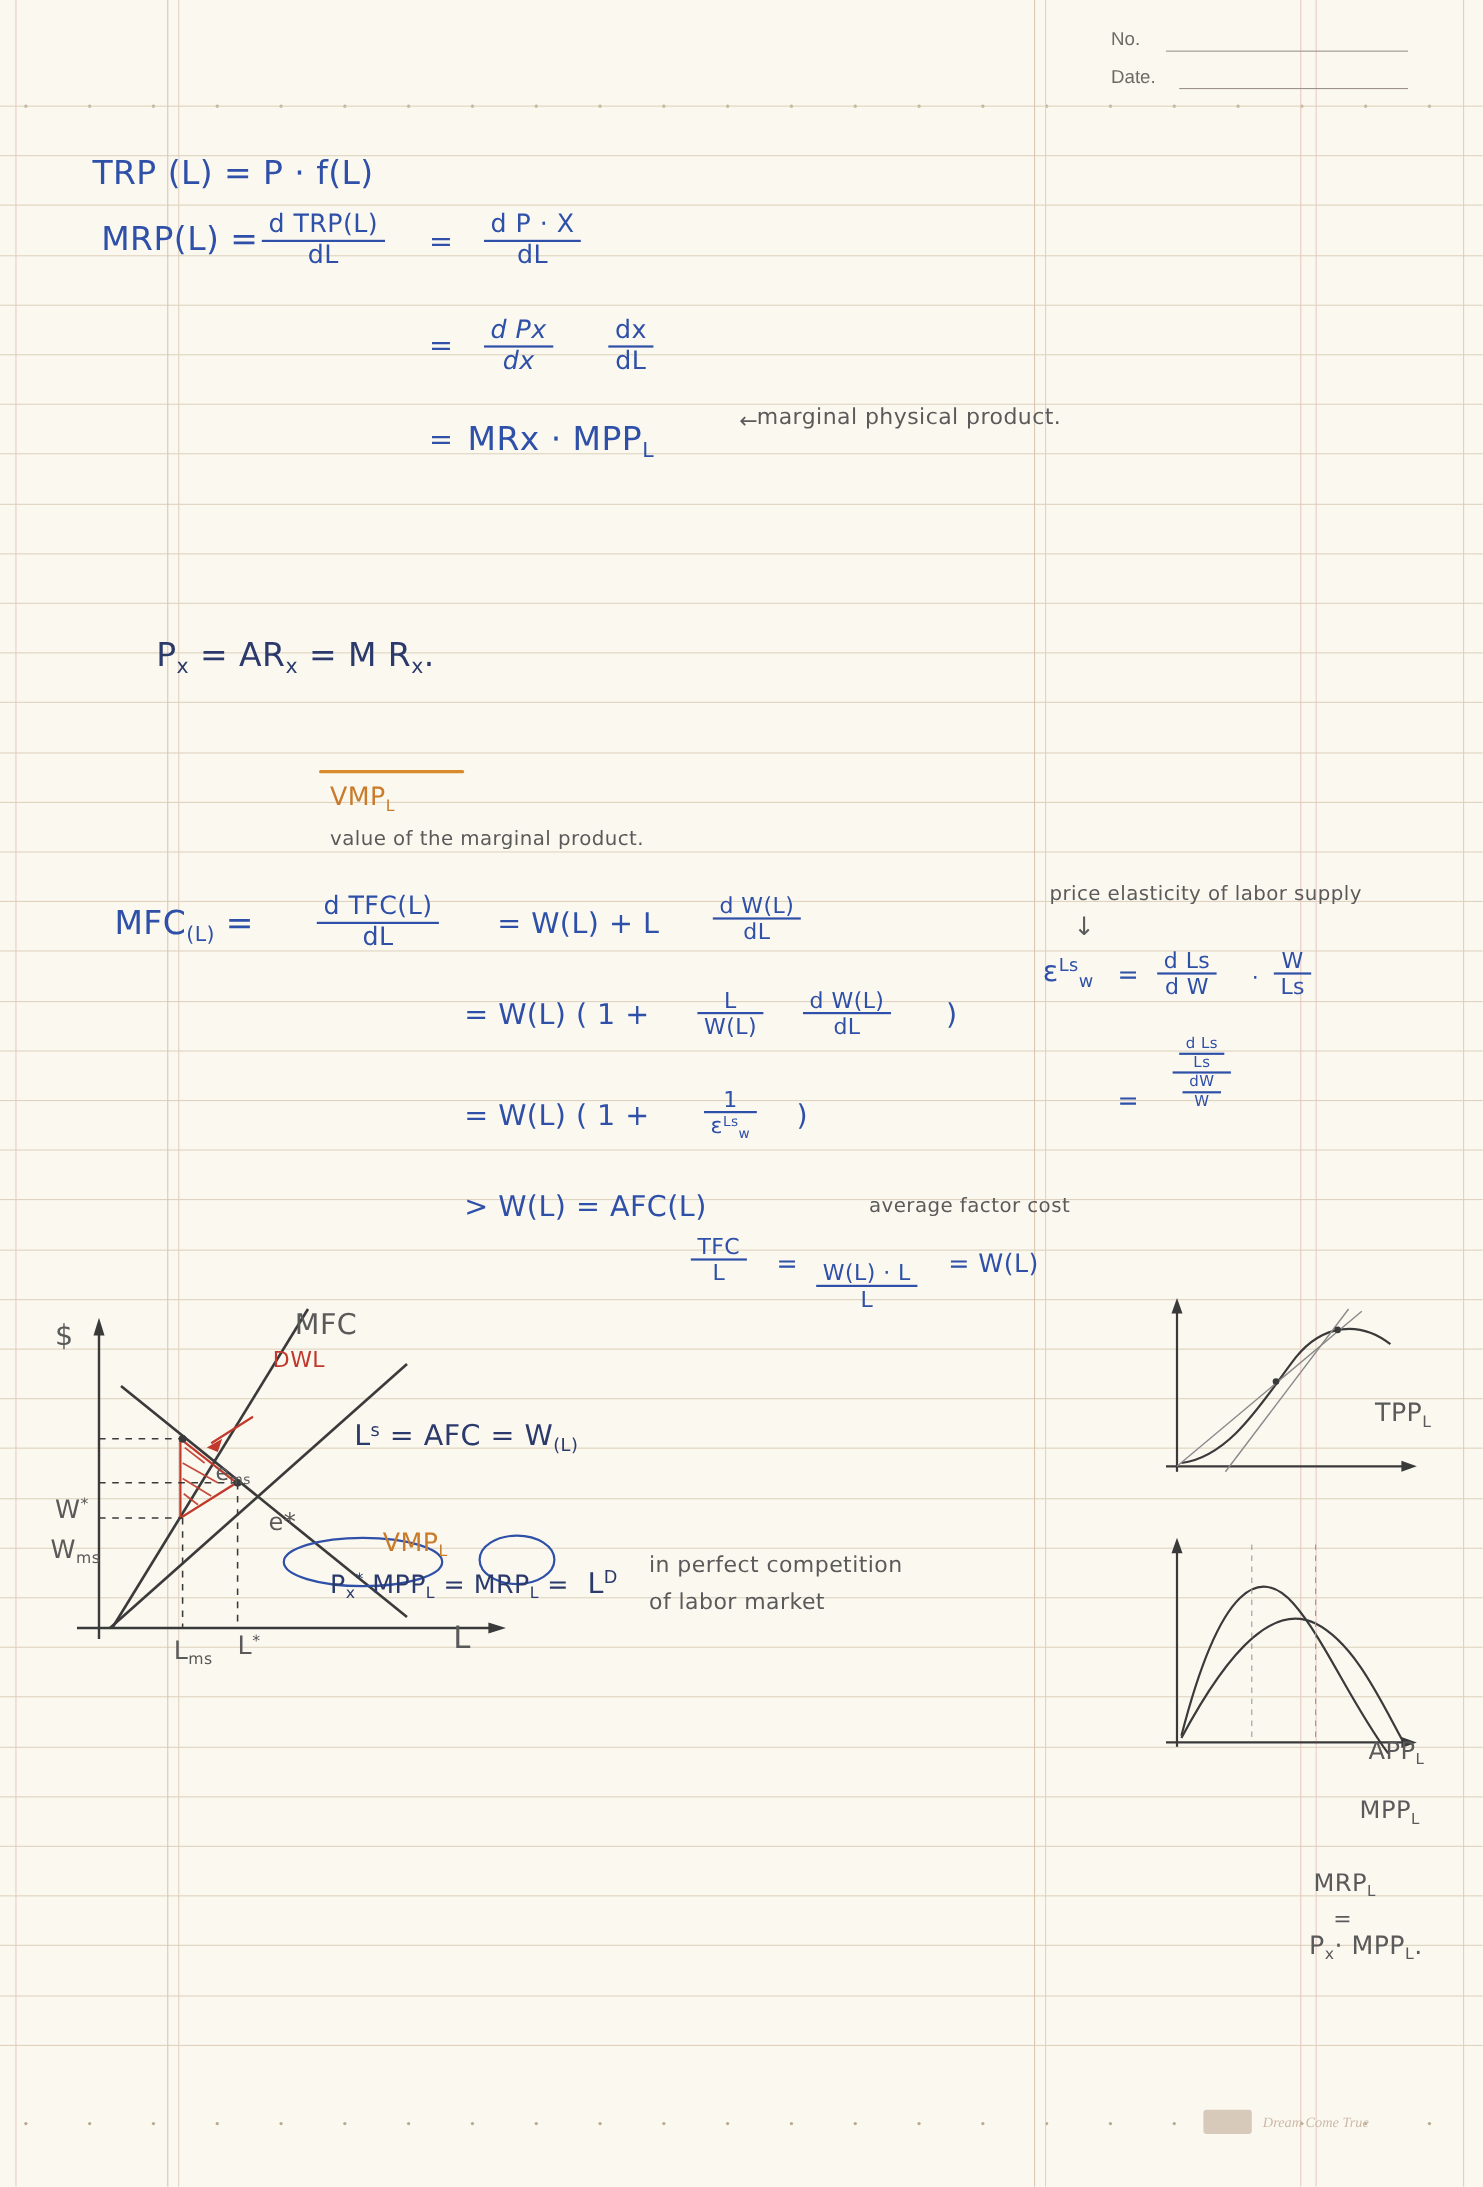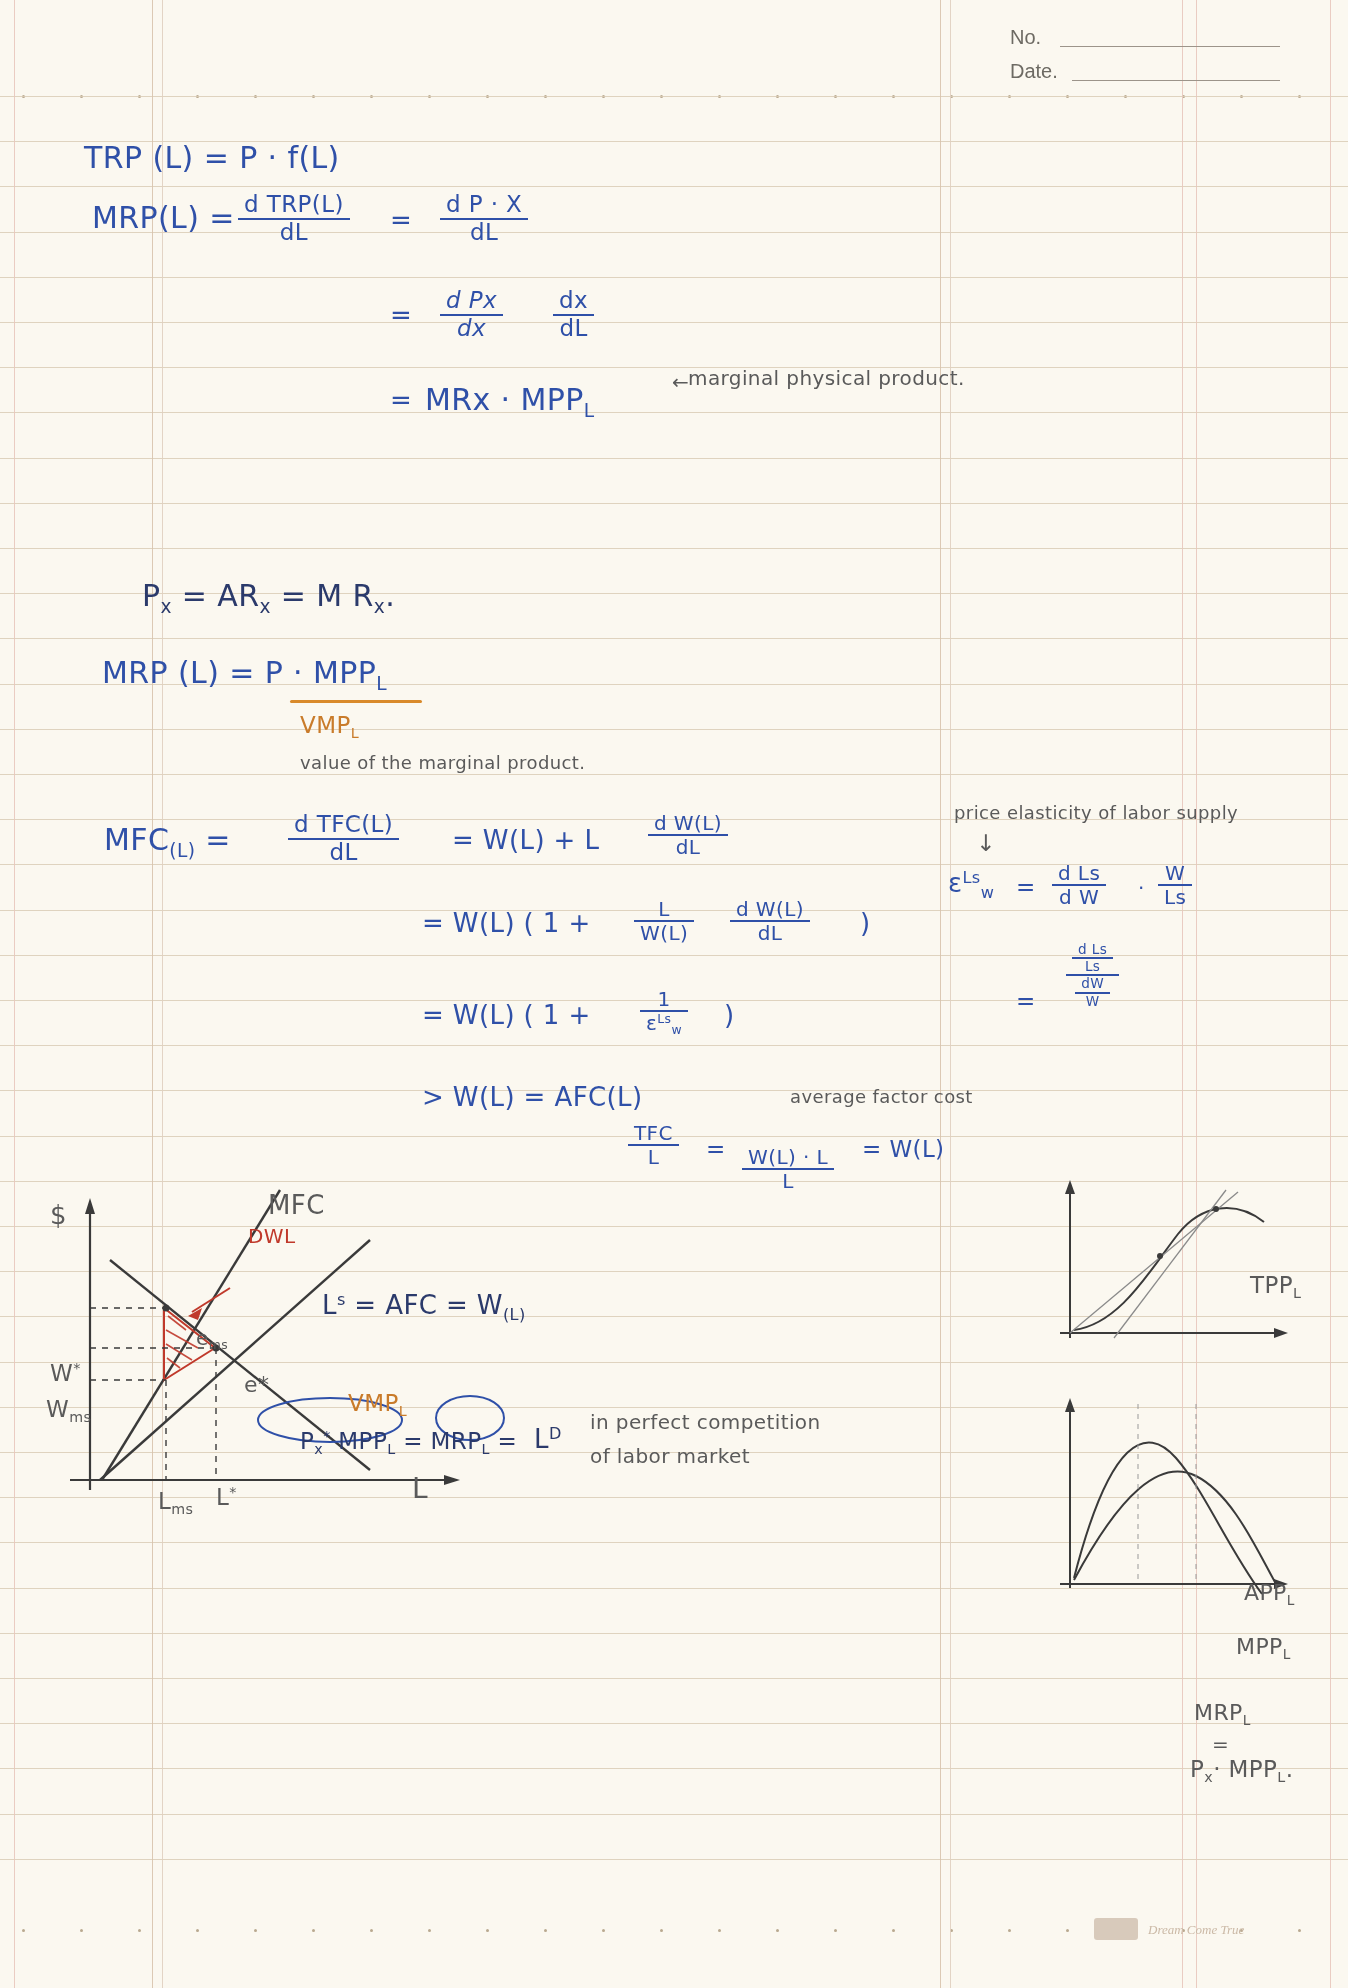--- a/index.html
+++ b/index.html
@@ -36,7 +36,7 @@
   }
   
   .hdr{
-    position:absolute;color:#6d6a63;font-size:20px;
+    position:absolute;color:#6d6a63;font-size:17px;
     font-family:"Liberation Sans", sans-serif;
   }
   .hdrline{

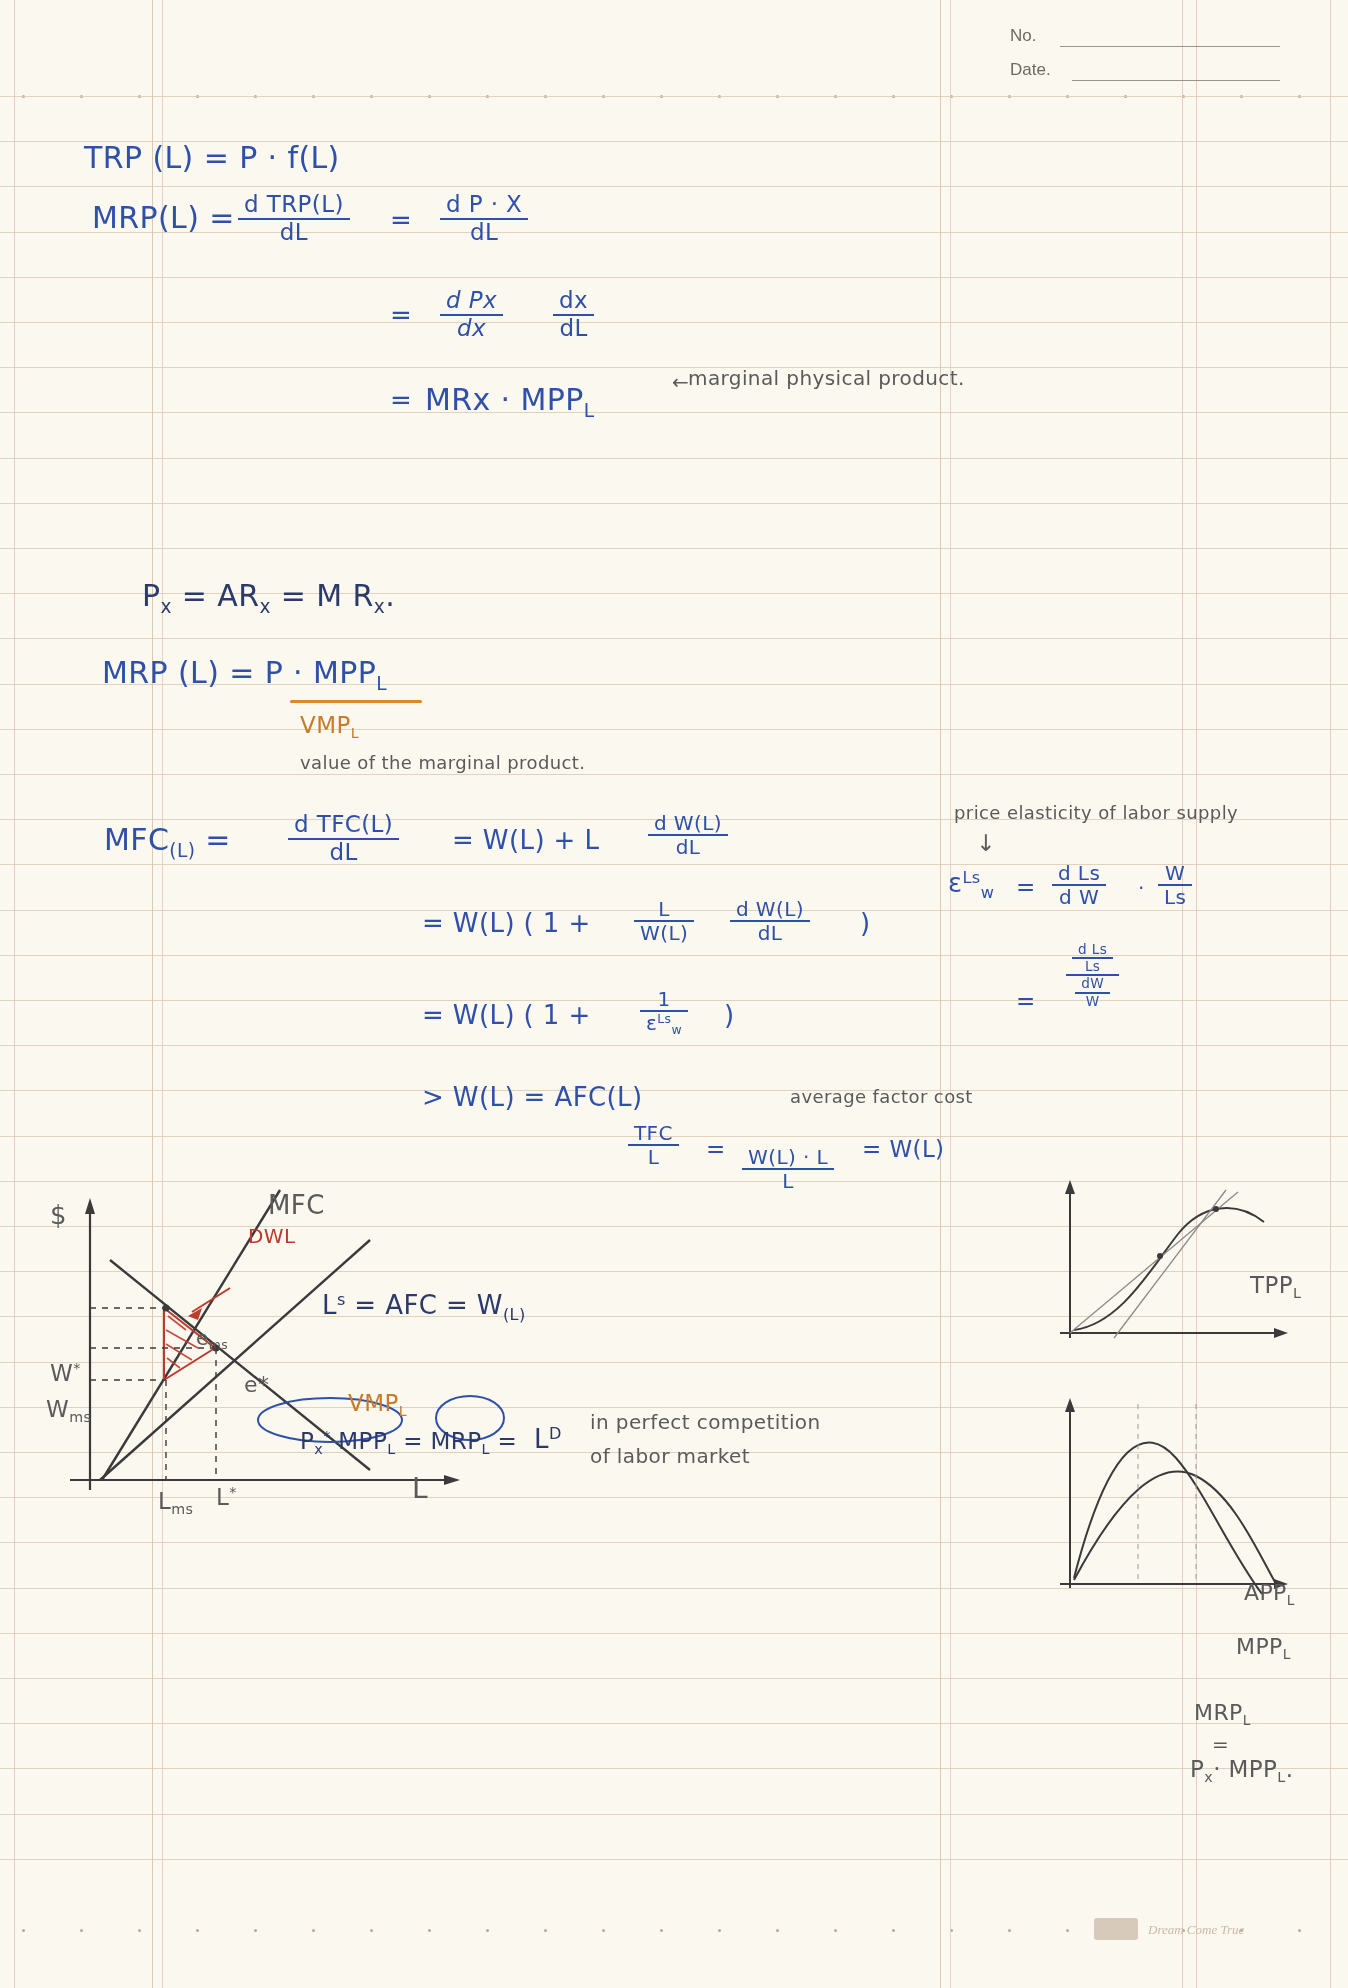--- a/index.html
+++ b/index.html
@@ -224,9 +224,6 @@
     <span>P</span><span class="sub">x</span><span> = AR</span><span class="sub">x</span><span> = M R</span><span class="sub">x</span><span>.</span>
   </div>
 
-  <div class="hw ink-blue f30" style="left:102px;top:655px;">
-    <span>MRP (L)   =   P · MPP</span><span class="sub">L</span>
-  </div>
   <div class="uline-orange" style="left:290px;top:700px;width:132px;"></div>
   <div class="hw ink-orange f23" style="left:300px;top:712px;">
     <span>VMP</span><span class="sub">L</span>

